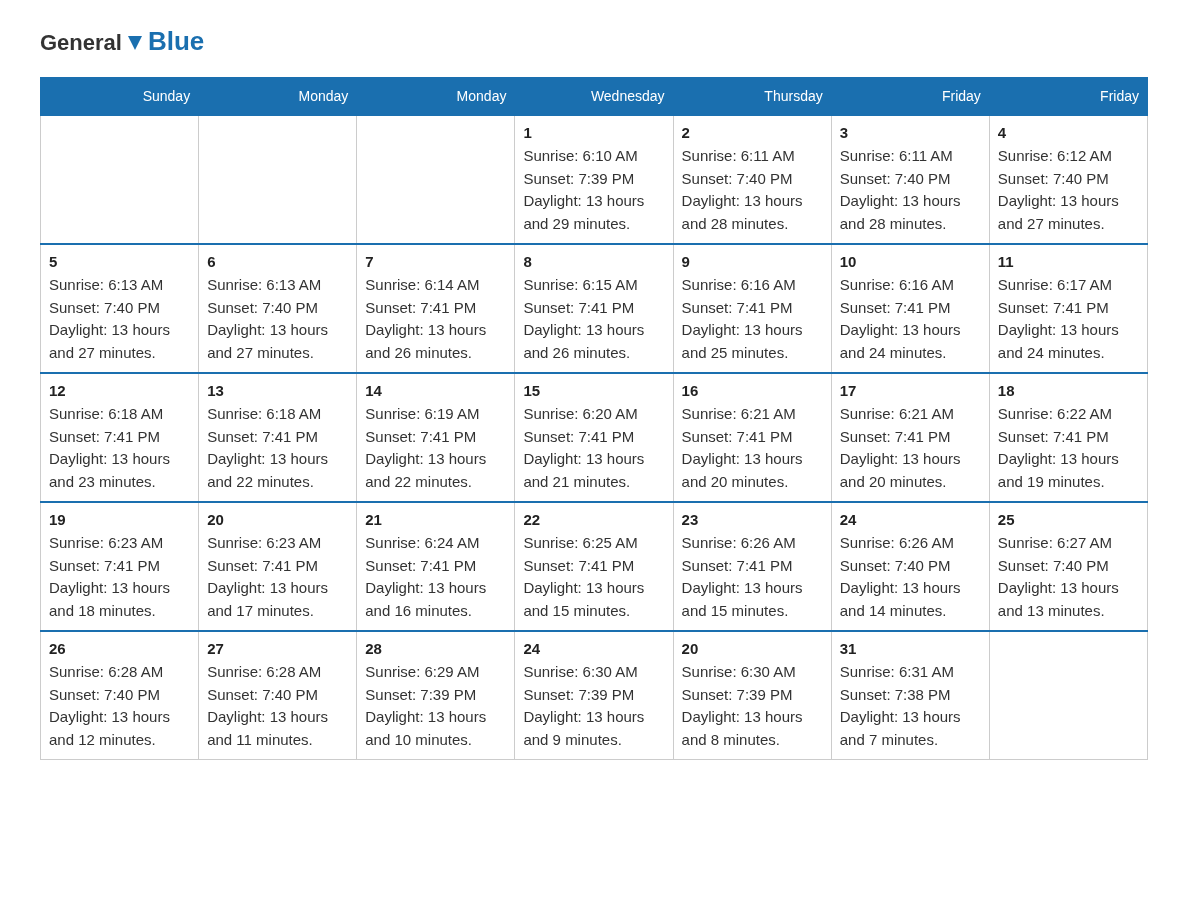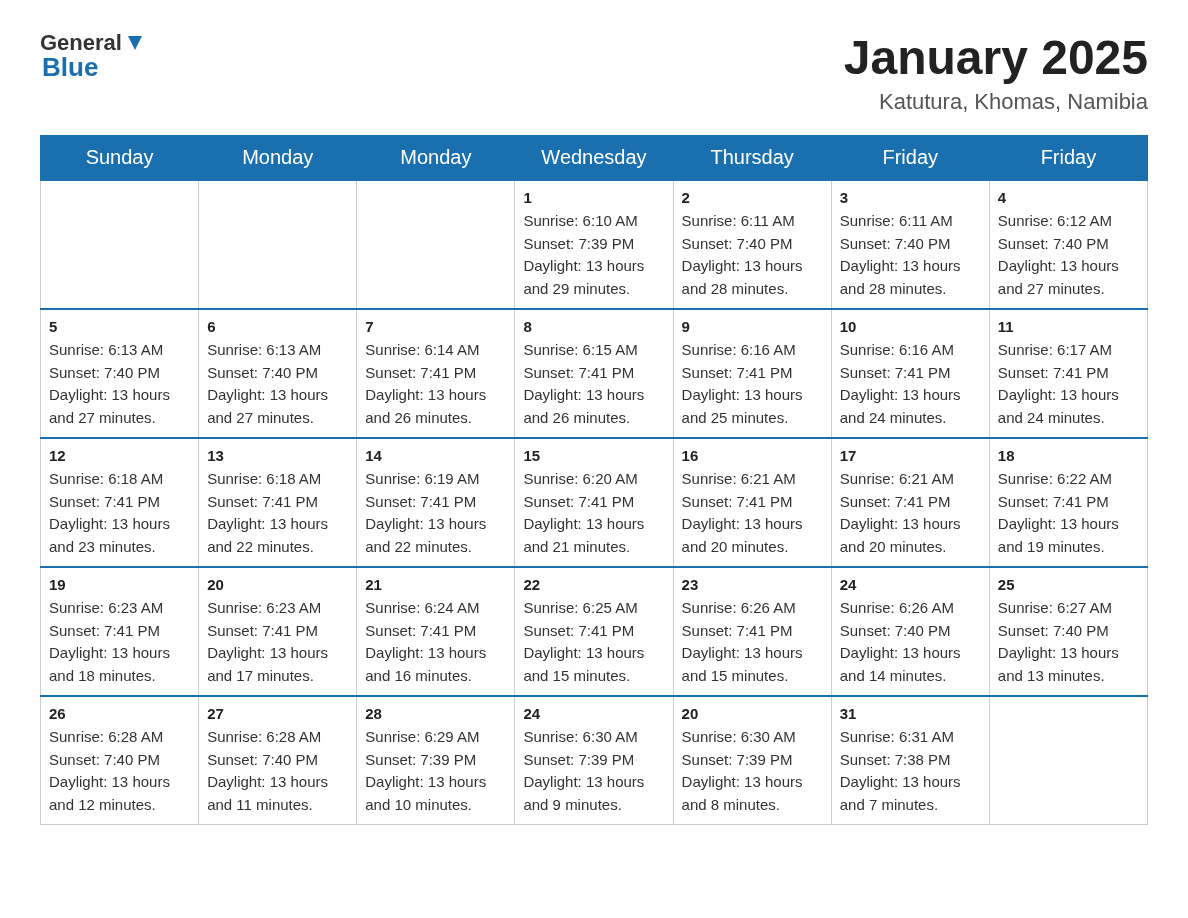--- a/index.html
+++ b/index.html
@@ -89,7 +89,7 @@
 
 <div class="header">
   <div class="logo">
-    <div style="display:flex; flex-direction:column; align-items:flex-start;">
+    <div style="display:flex; flex-direction:row; align-items:flex-start;">
       <div style="display:flex; align-items:center;">
         <span class="logo-text-general">General</span>
         <svg width="22" height="22" viewBox="0 0 22 22" style="margin-left:2px; margin-top:0px;">

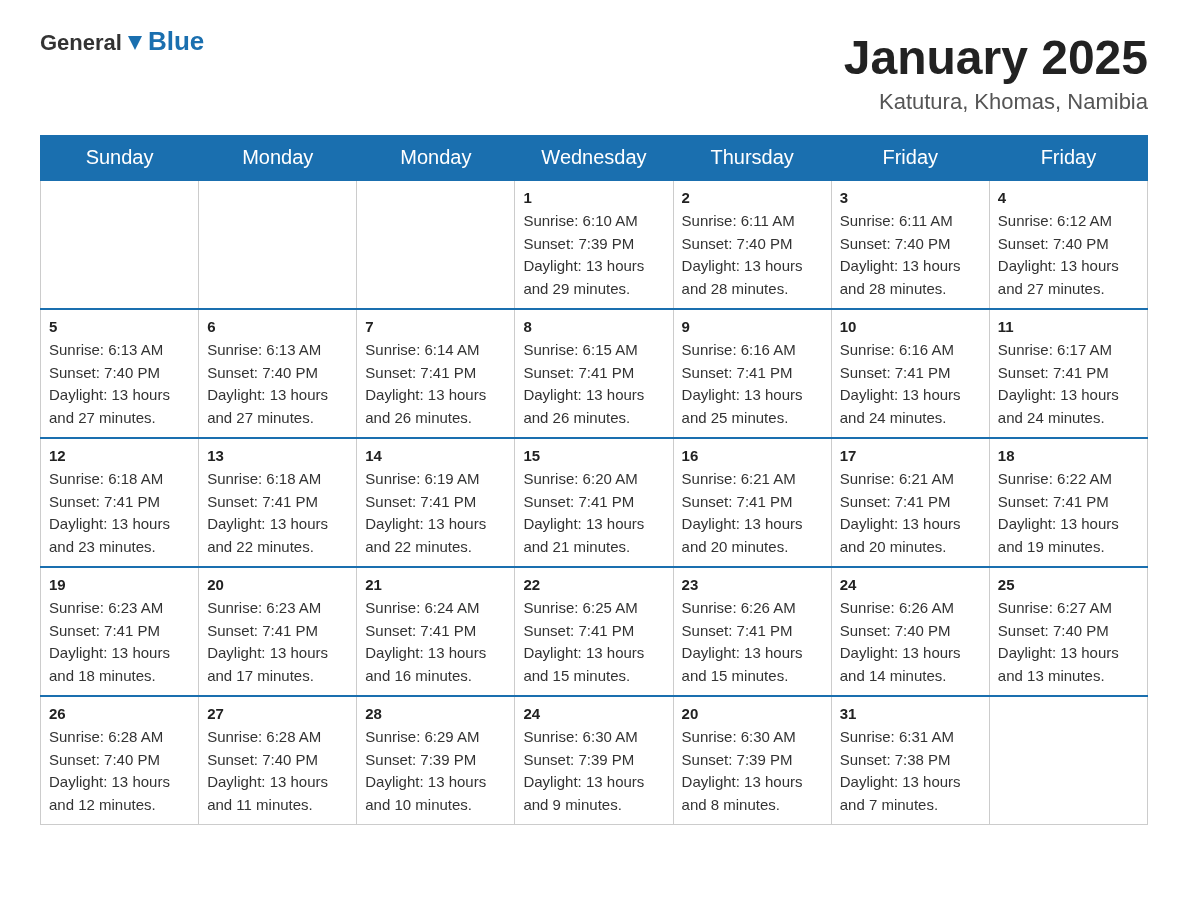--- a/index.html
+++ b/index.html
@@ -99,10 +99,6 @@
       <span class="logo-text-blue" style="margin-top:-4px; margin-left:2px;">Blue</span>
     </div>
   </div>
-  <div class="title-section">
-    <div class="calendar-title">January 2025</div>
-    <div class="calendar-subtitle">Katutura, Khomas, Namibia</div>
-  </div>
 </div>
 
 <table class="calendar">

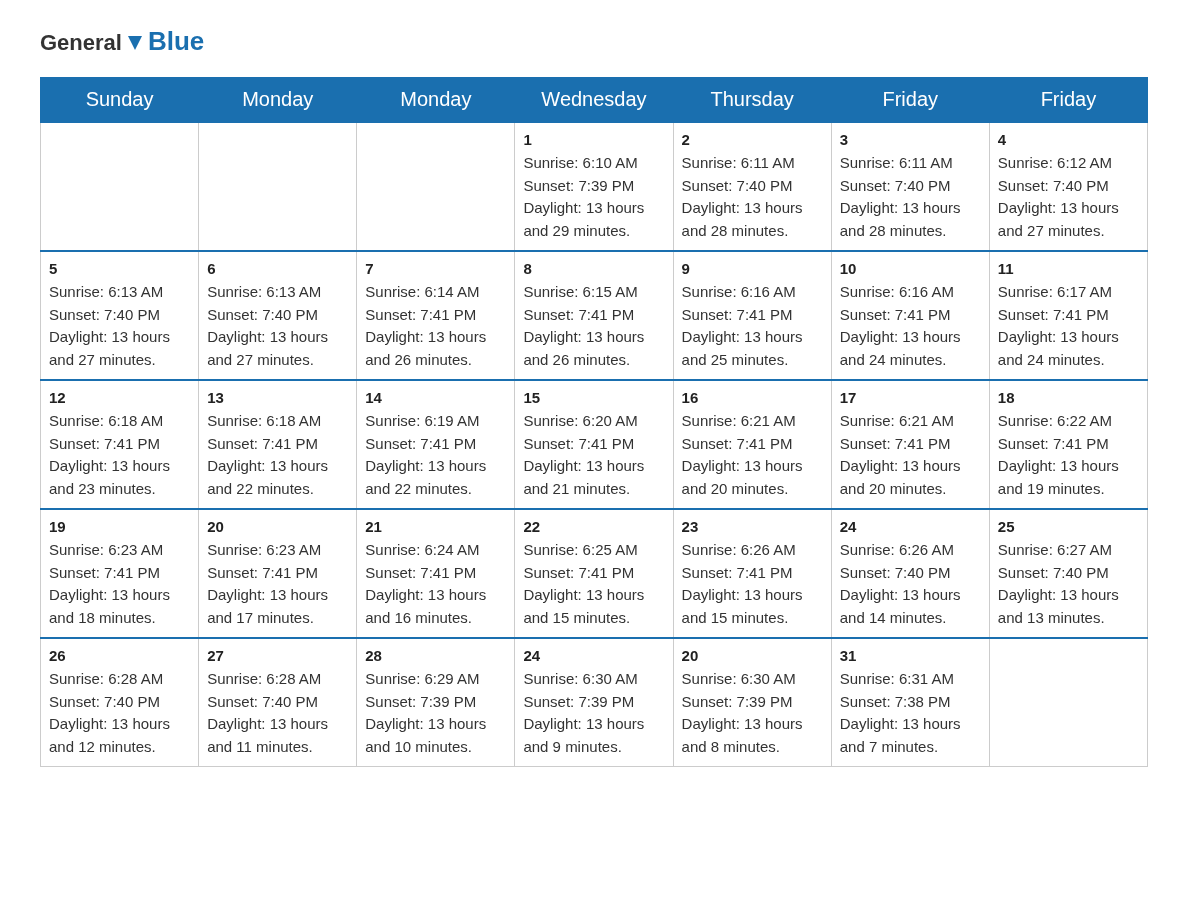--- a/index.html
+++ b/index.html
@@ -51,10 +51,10 @@
     .calendar thead tr th {
       background-color: #1a6faf;
       color: #ffffff;
-      font-size: 20px;
+      font-size: 14px;
       font-weight: normal;
       padding: 10px 8px;
-      text-align: center;
+      text-align: right;
       border: 1px solid #1a6faf;
     }
     .calendar tbody tr td {

